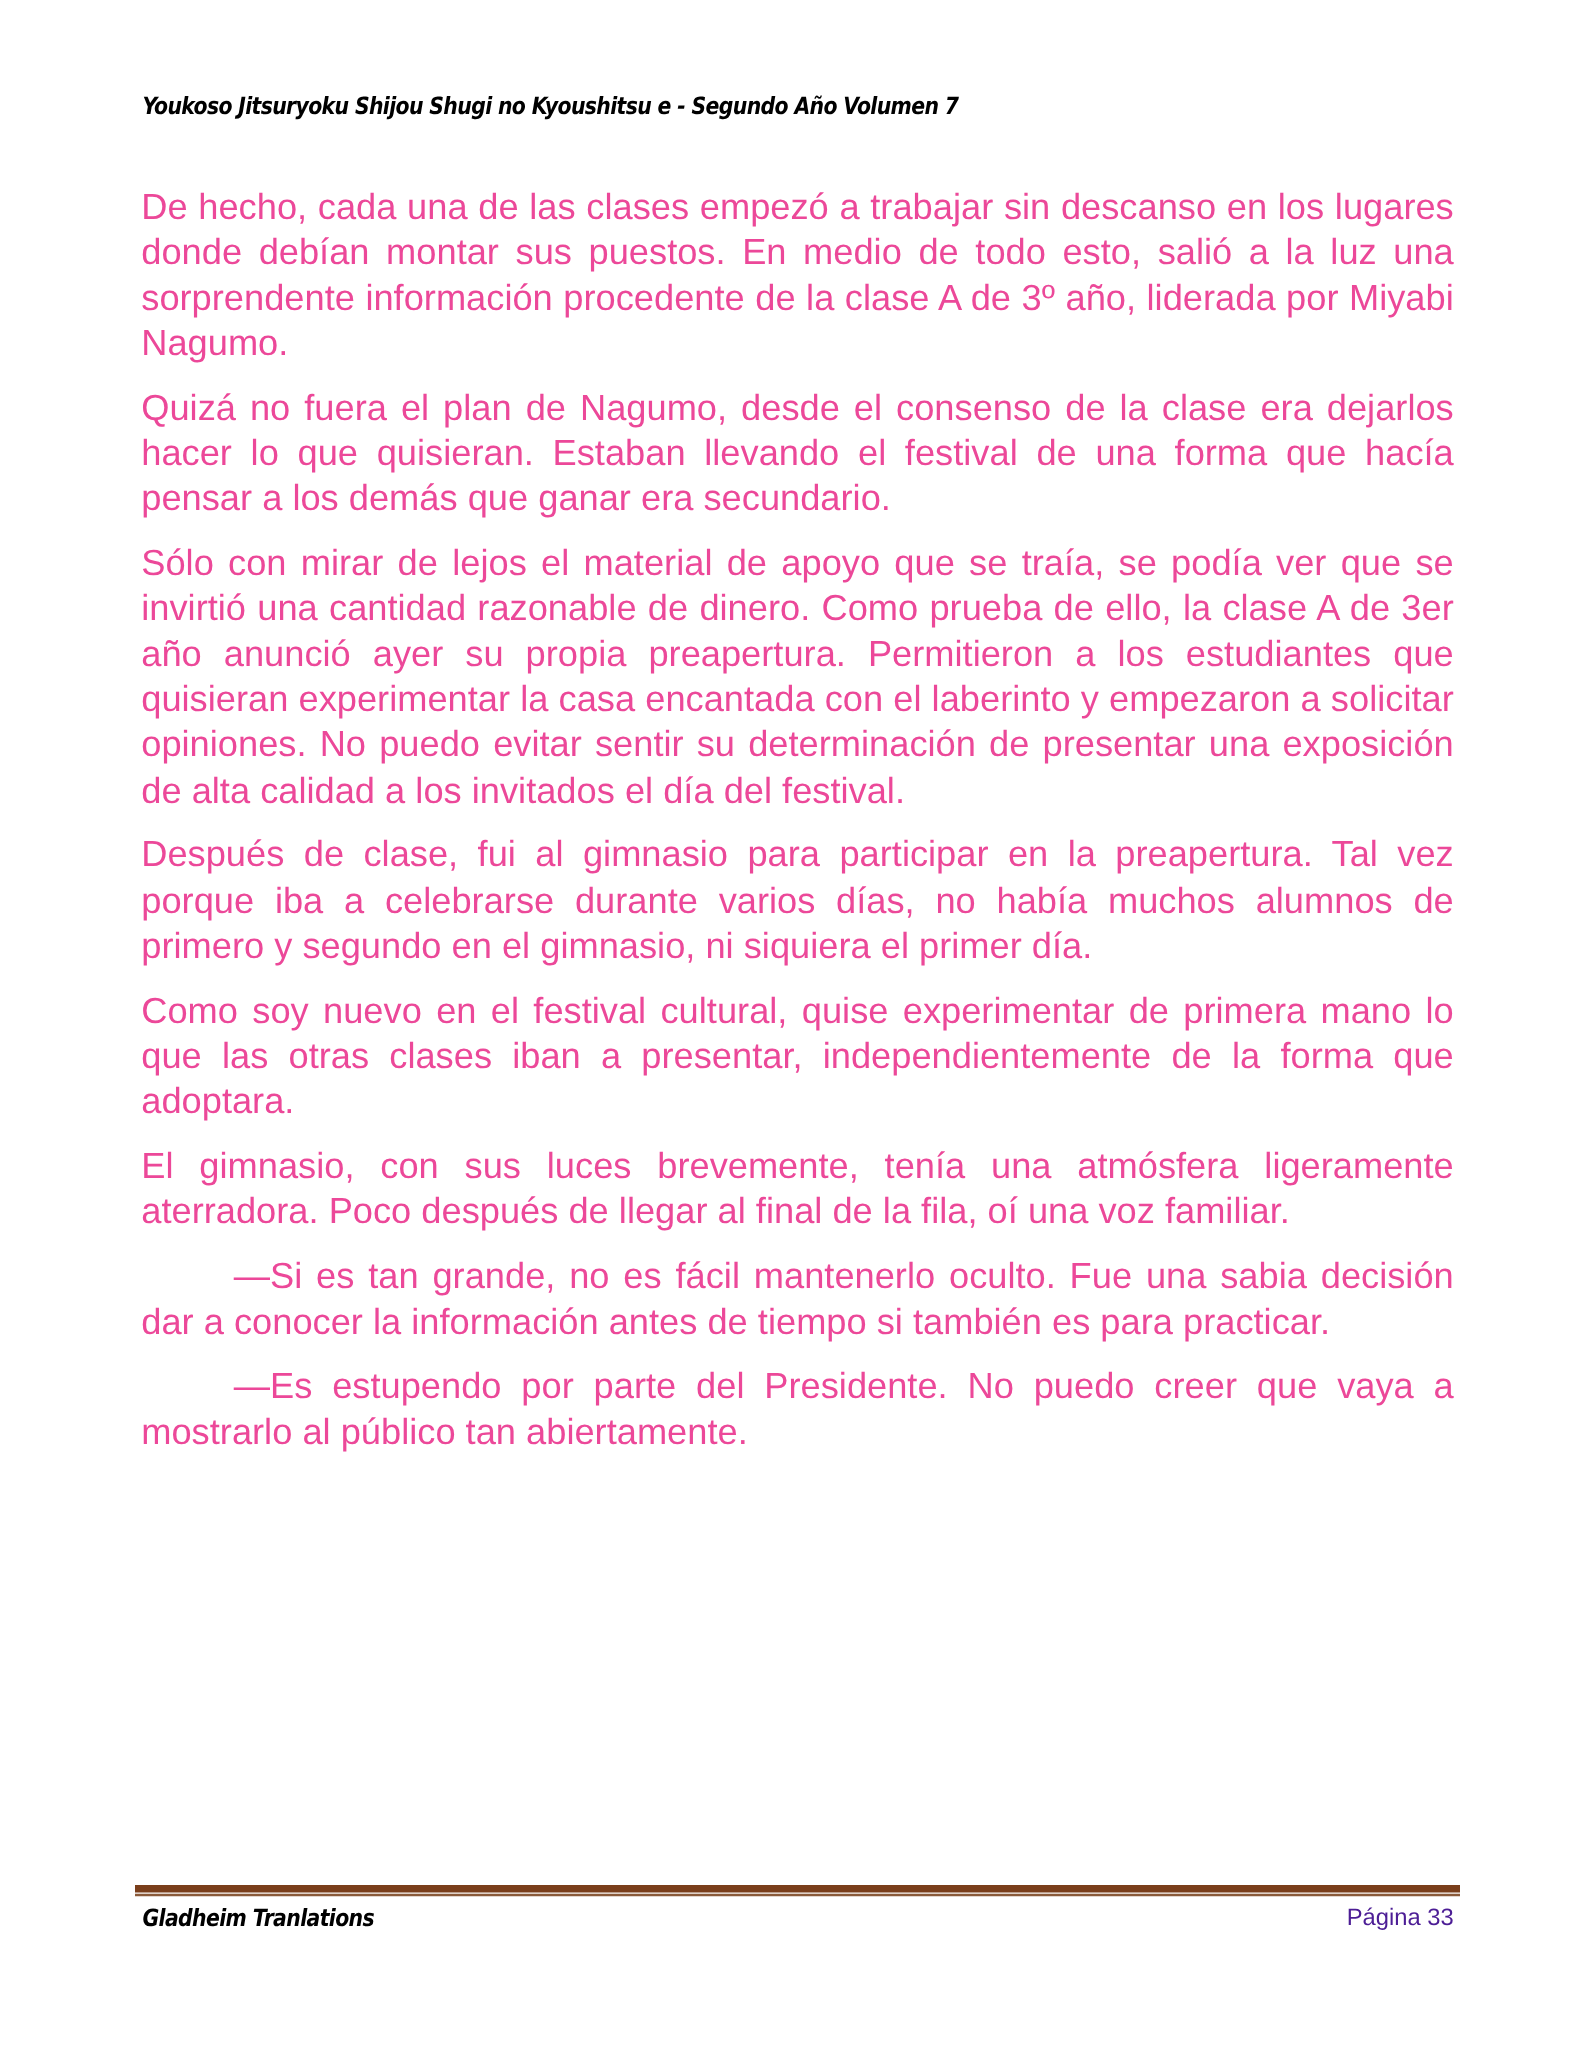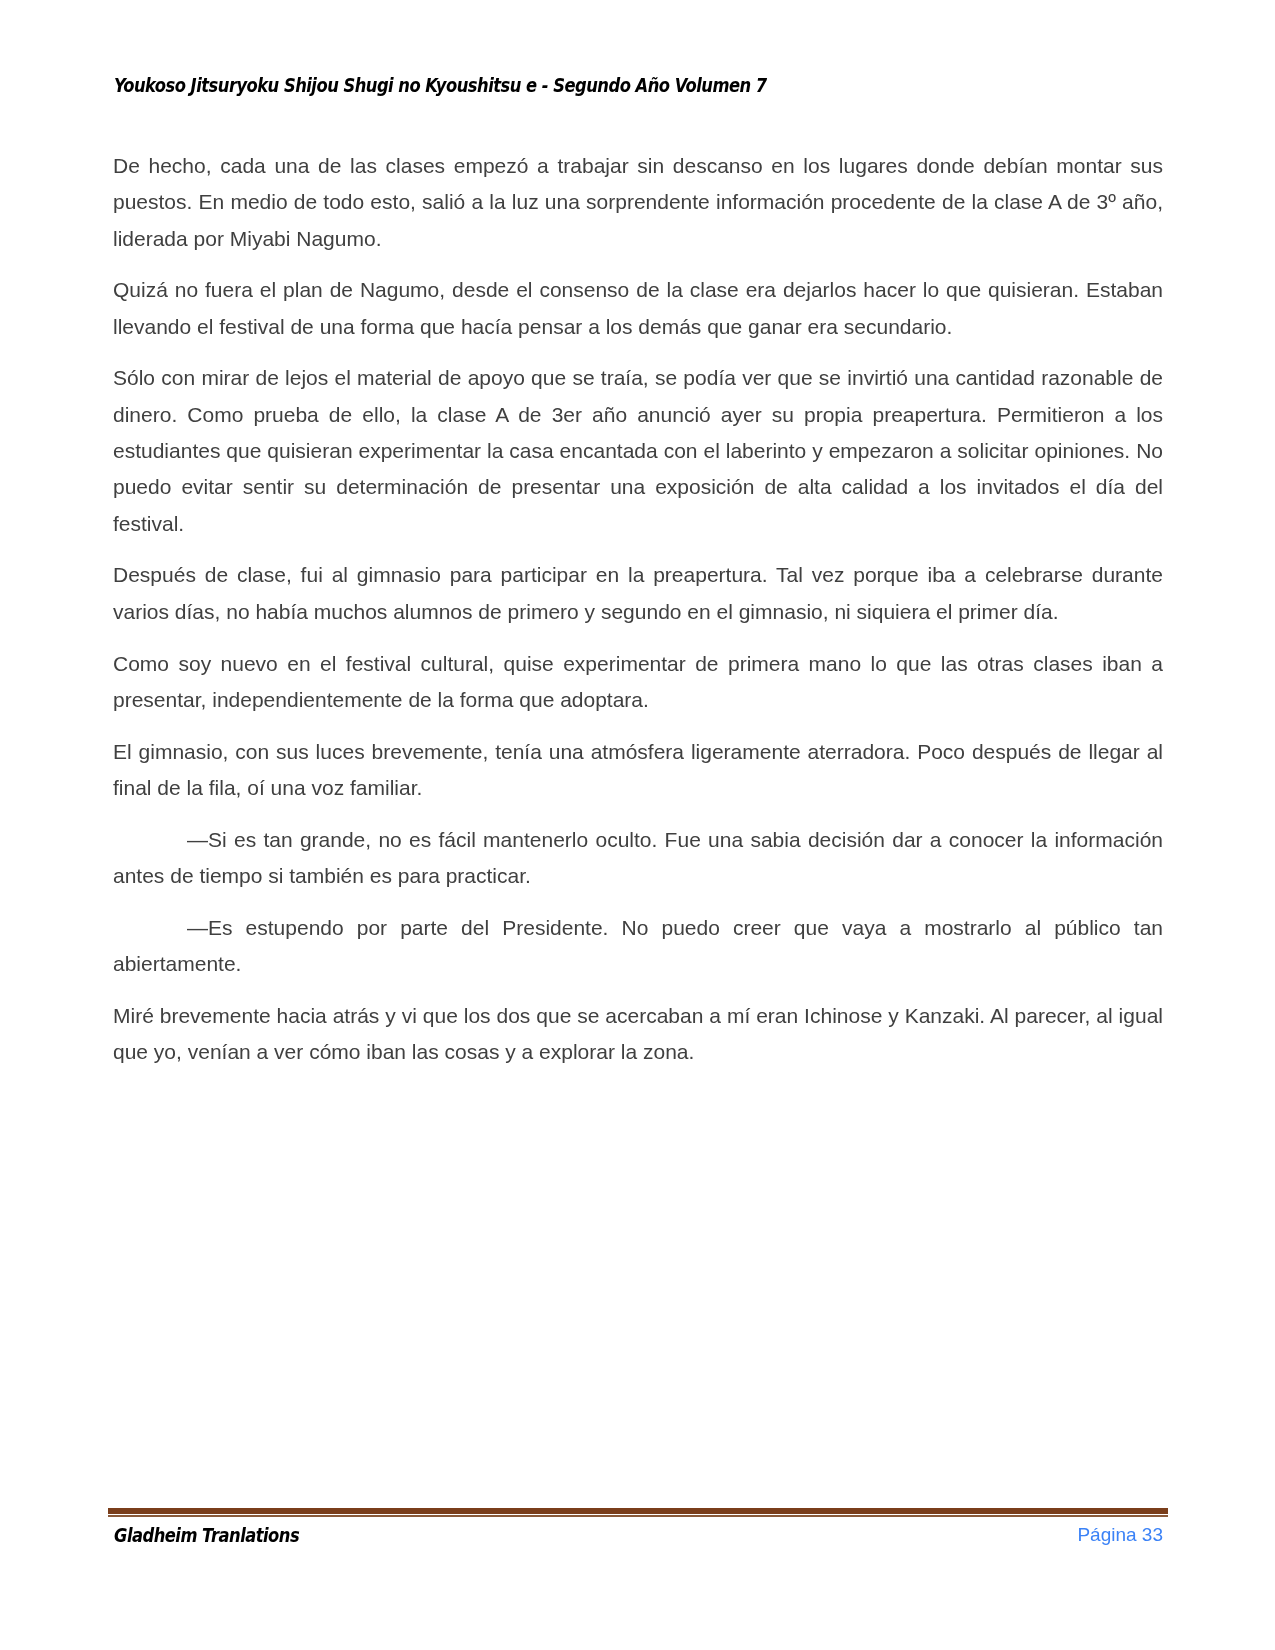--- a/index.html
+++ b/index.html
@@ -34,10 +34,10 @@
       top: 148px;
       width: 1050px;
       font-family: "Liberation Sans", sans-serif;
-      font-size: 21px;
+      font-size: 29px;
       line-height: 36.3px;
       text-align: justify;
-      color: #404040;
+      color: #ec4899;
     }
     .body-text p {
       margin: 0 0 15.5px 0;

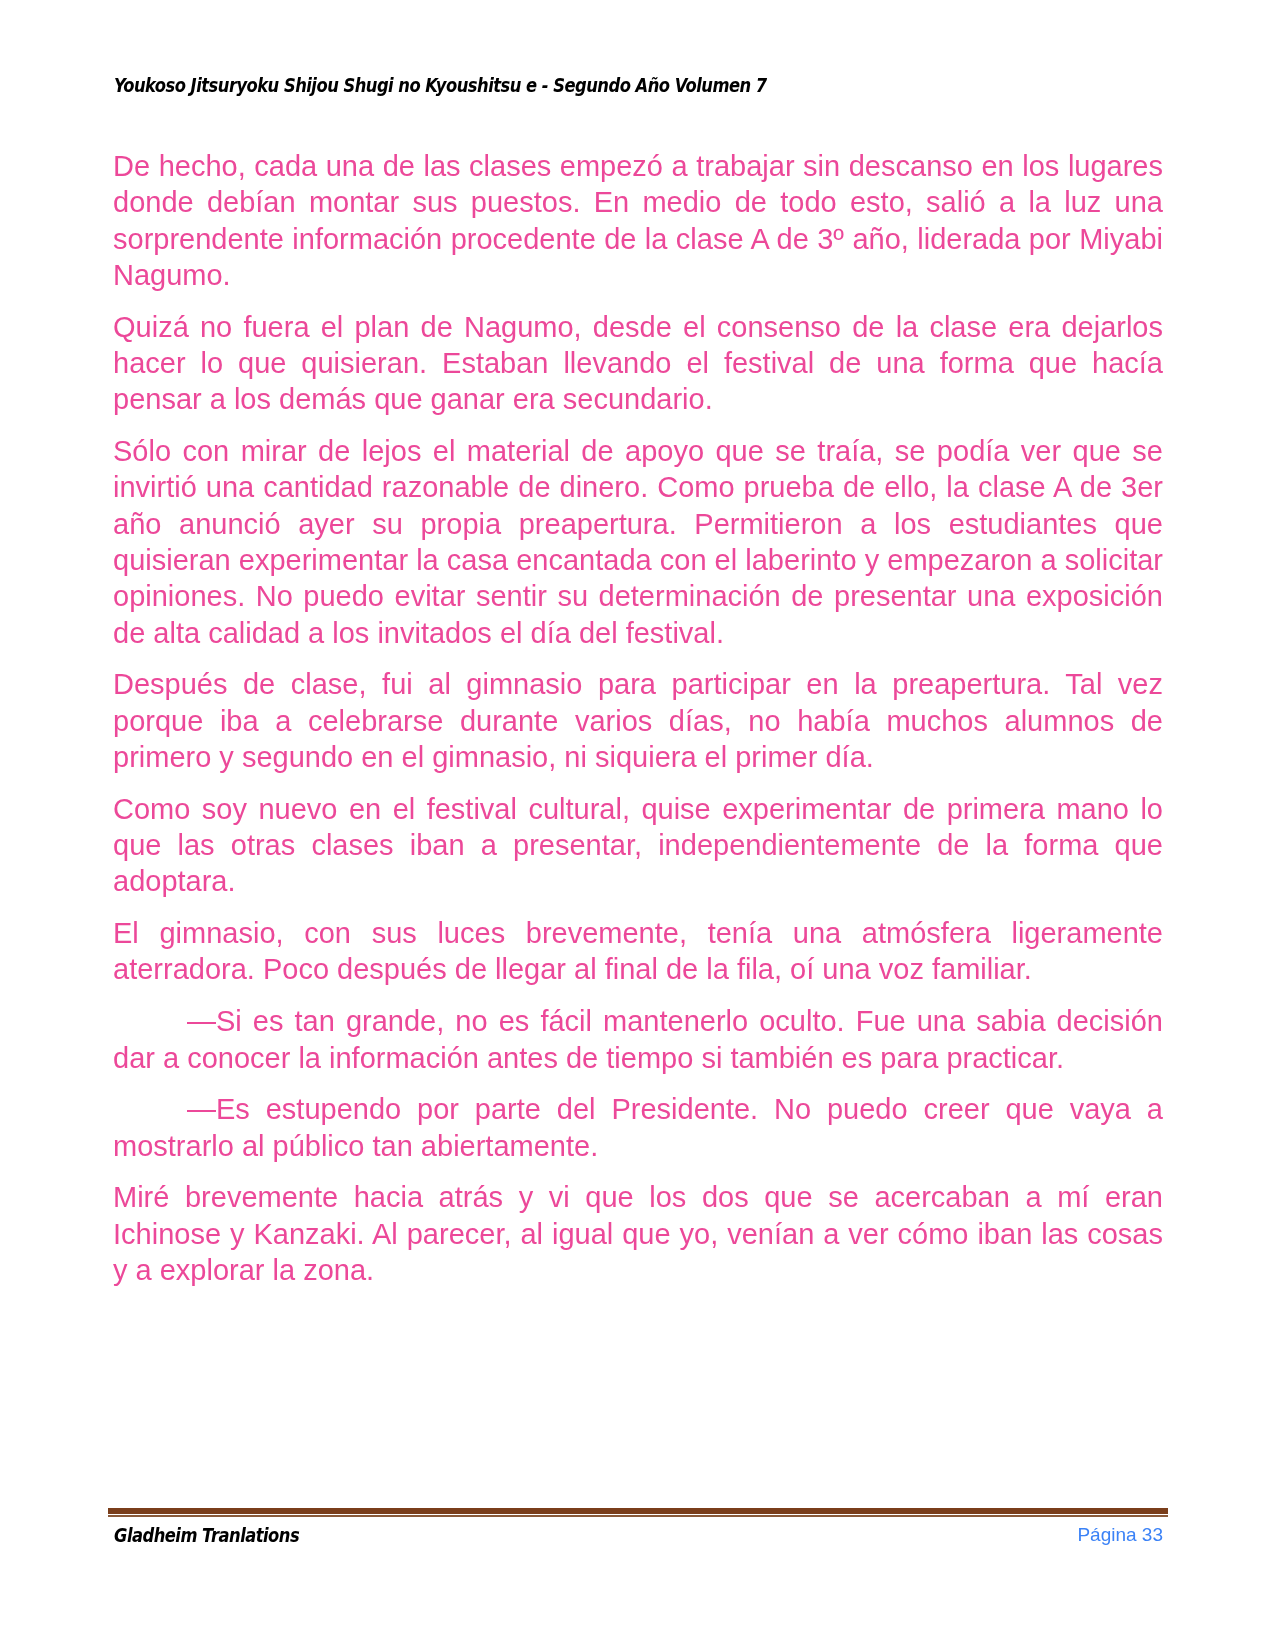--- a/index.html
+++ b/index.html
@@ -93,7 +93,6 @@
   <p>El gimnasio, con sus luces brevemente, tenía una atmósfera ligeramente aterradora. Poco después de llegar al final de la fila, oí una voz familiar.</p>
   <p class="dialogue">—Si es tan grande, no es fácil mantenerlo oculto. Fue una sabia decisión dar a conocer la información antes de tiempo si también es para practicar.</p>
   <p class="dialogue">—Es estupendo por parte del Presidente. No puedo creer que vaya a mostrarlo al público tan abiertamente.</p>
-  <p>Miré brevemente hacia atrás y vi que los dos que se acercaban a mí eran Ichinose y Kanzaki. Al parecer, al igual que yo, venían a ver cómo iban las cosas y a explorar la zona.</p>
 </div>
 
 <div class="footer-rule"></div>

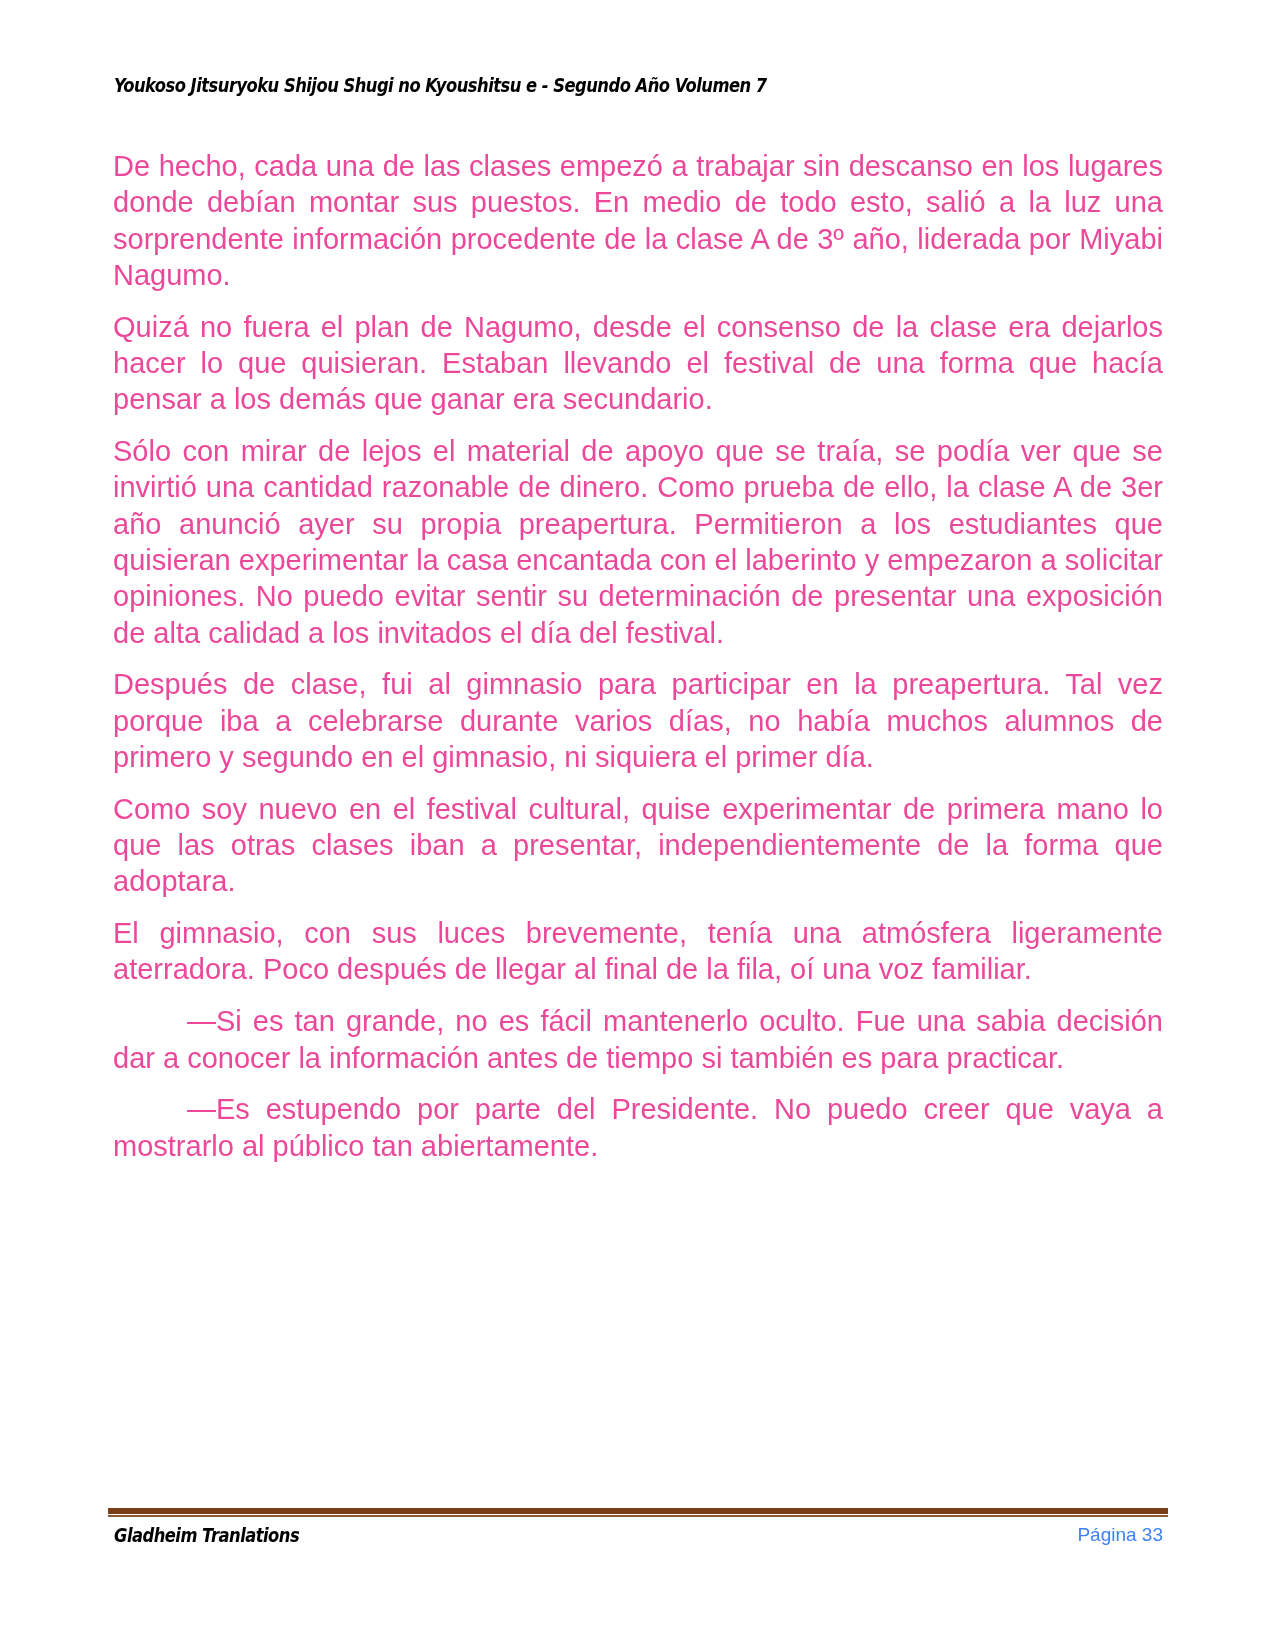--- a/index.html
+++ b/index.html
@@ -75,7 +75,7 @@
       top: 1524px;
       font-family: "Liberation Sans", sans-serif;
       font-size: 19px;
-      color: #3b82f6;
+      color: #4c1d95;
       white-space: nowrap;
     }
   </style>

